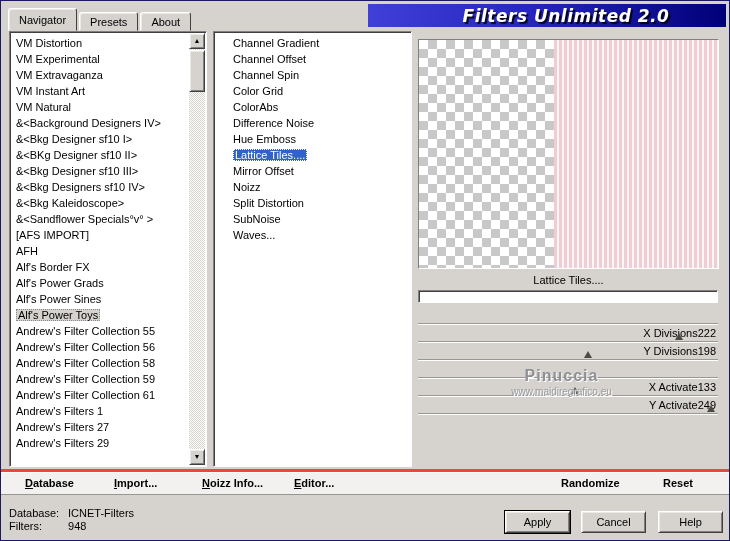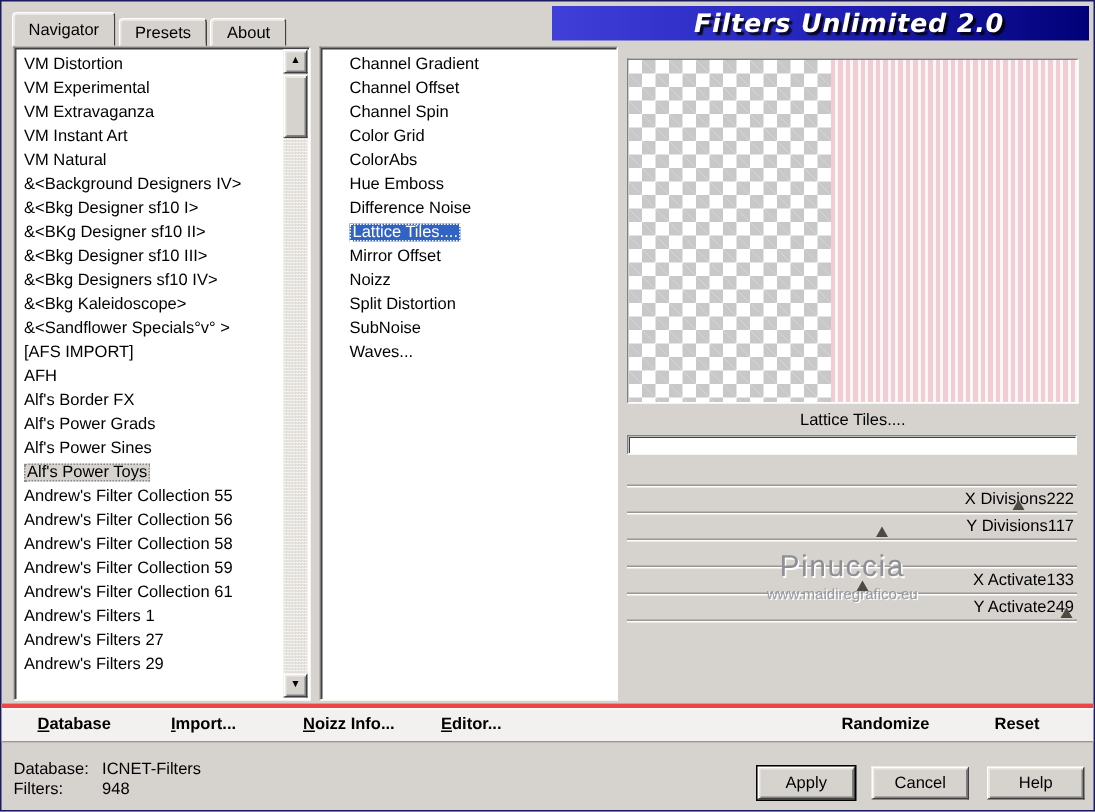--- a/index.html
+++ b/index.html
@@ -154,8 +154,8 @@
         <div class="li">Channel Spin</div>
         <div class="li">Color Grid</div>
         <div class="li">ColorAbs</div>
+        <div class="li">Difference Noise</div>
         <div class="li">Hue Emboss</div>
-        <div class="li">Difference Noise</div>
         <div class="li"><span class="sel-active">Lattice Tiles....</span></div>
         <div class="li">Mirror Offset</div>
         <div class="li">Noizz</div>

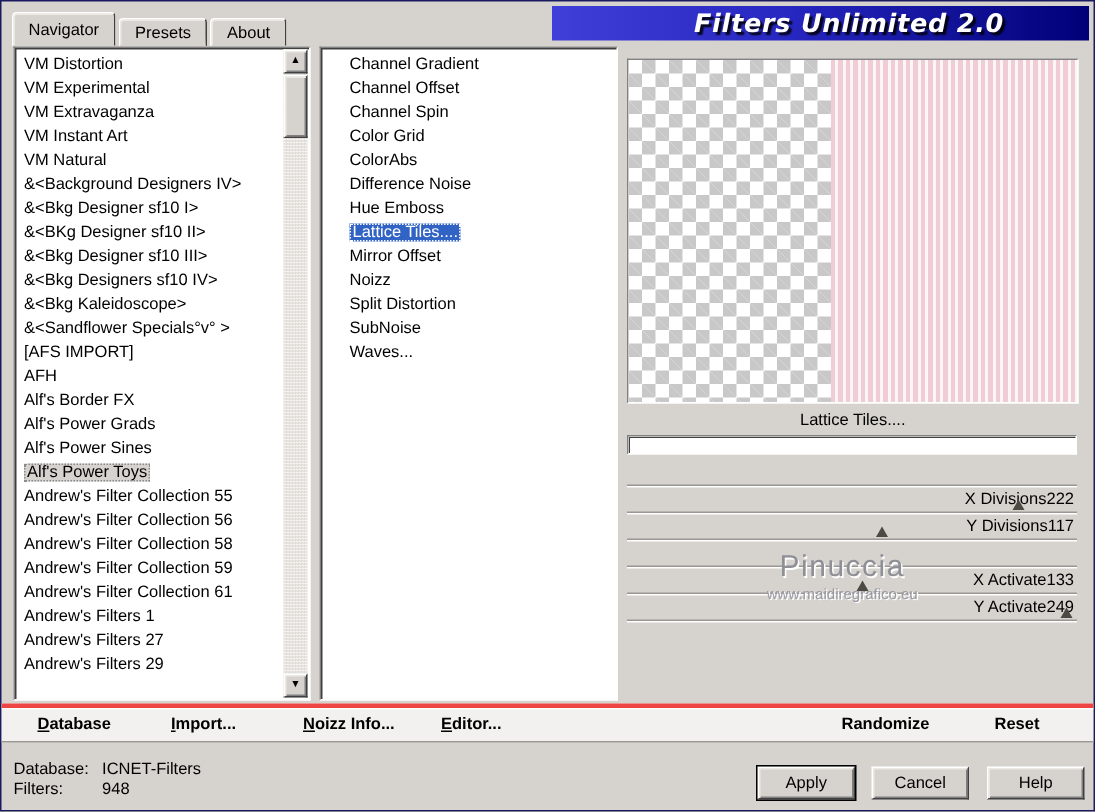--- a/index.html
+++ b/index.html
@@ -175,7 +175,7 @@
     <div class="params">
         <div class="param-group">
           <div class="param-row"><span class="param-label">X Divisions</span><span class="param-value">222</span><span class="thumb" style="left: 87.1%;"></span></div>
-          <div class="param-row"><span class="param-label">Y Divisions</span><span class="param-value">117</span><span class="thumb" style="left: 56.5%;"></span></div>
+          <div class="param-row"><span class="param-label">Y Divisions</span><span class="param-value">198</span><span class="thumb" style="left: 56.5%;"></span></div>
         </div>
         <div class="param-group">
           <div class="param-row"><span class="param-label">X Activate</span><span class="param-value">133</span><span class="thumb" style="left: 52.2%;"></span></div>

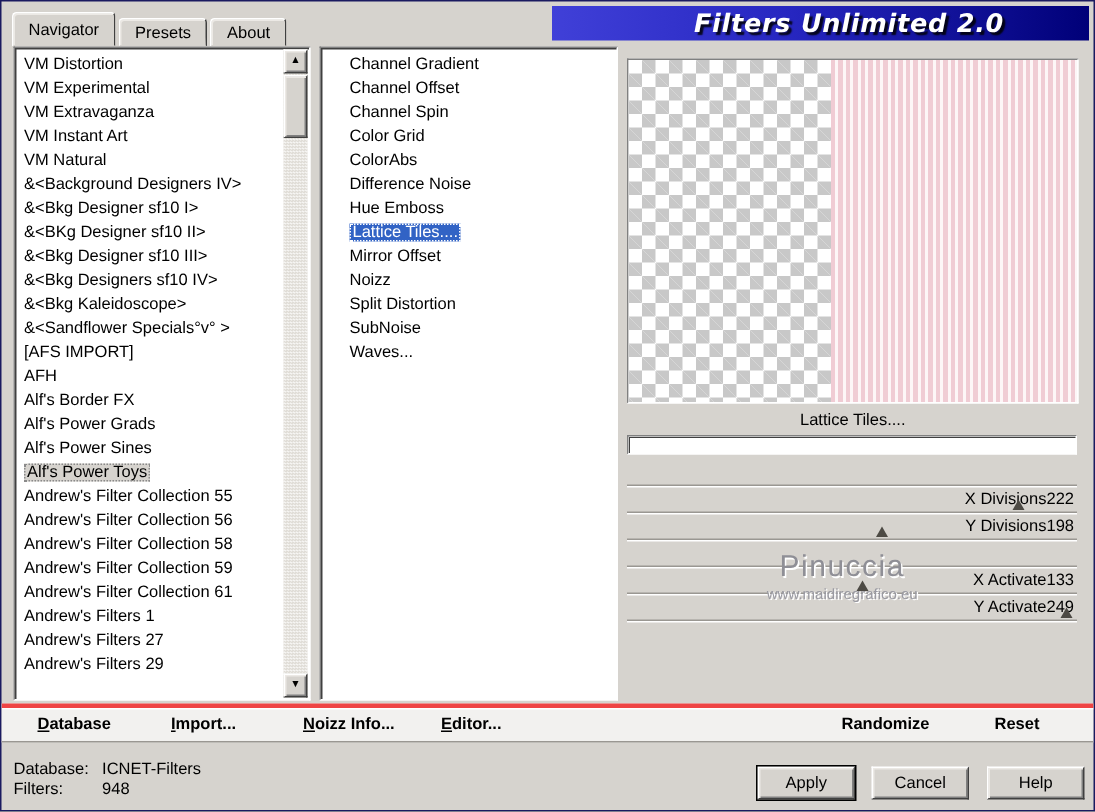--- a/index.html
+++ b/index.html
@@ -75,7 +75,7 @@
   .thumb{position:absolute;bottom:1px;width:0;height:0;transform:translateX(-50%);
     border-left:4px solid transparent;border-right:4px solid transparent;border-bottom:7px solid #4d4a44;}
   .watermark{position:absolute;left:40px;top:336px;width:215px;text-align:center;pointer-events:none;}
-  .wm1{font-size:20px;font-weight:normal;color:#8f8f96;text-shadow:1px 1px 0 #fff;letter-spacing:1px;}
+  .wm1{font-size:16px;font-weight:bold;color:#8f8f96;text-shadow:1px 1px 0 #fff;letter-spacing:1px;}
   .wm2{font-size:10px;color:#9a9aa2;text-shadow:1px 1px 0 #fff;margin-top:1px;}
   
   .cmdbar{position:absolute;left:0;right:0;top:468px;height:26px;background:#f2f1ef;

